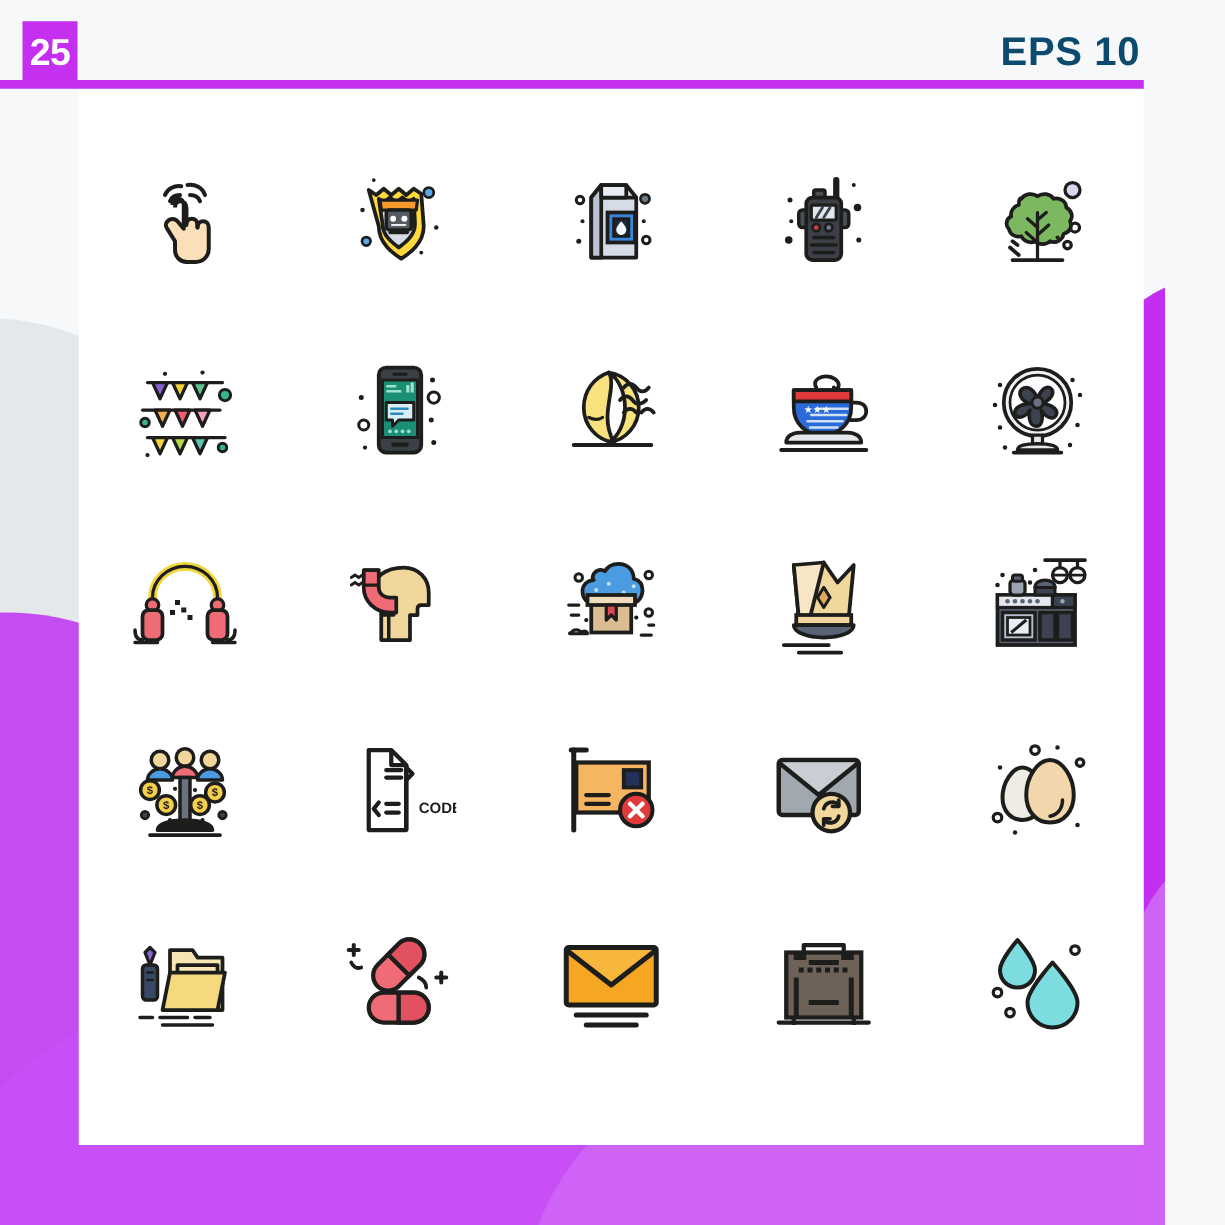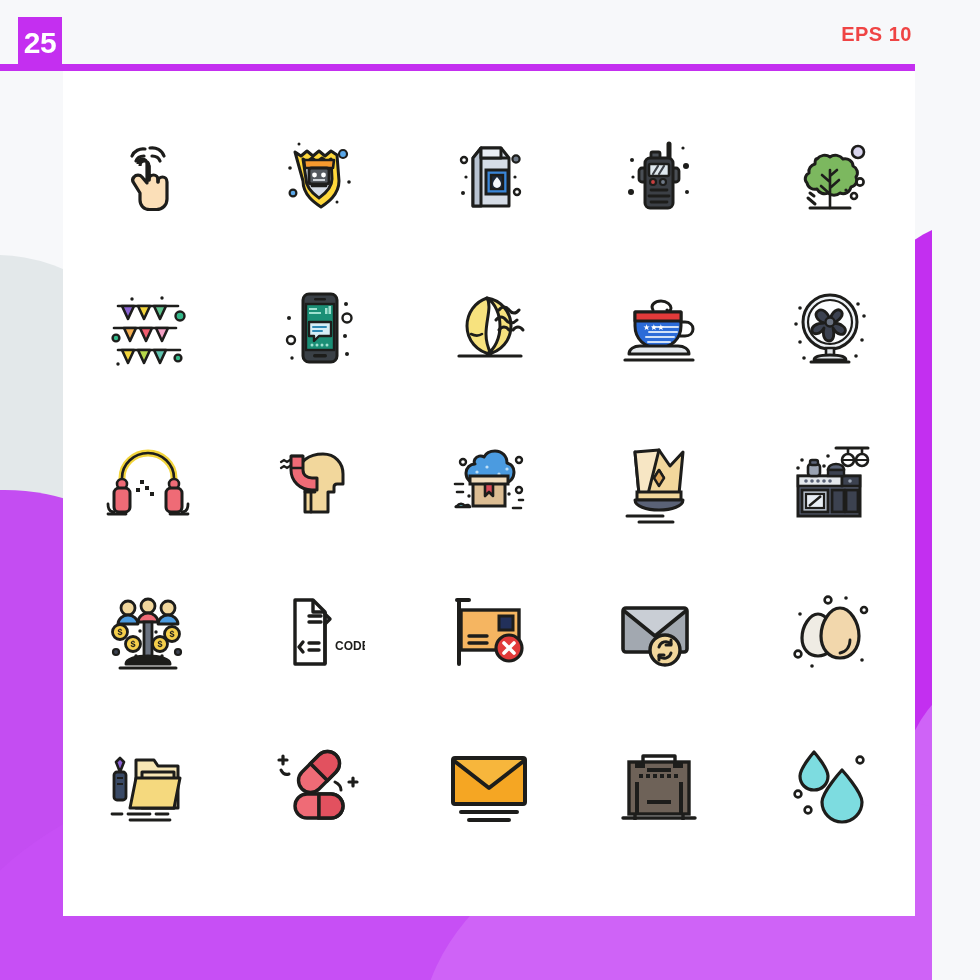--- a/index.html
+++ b/index.html
@@ -66,7 +66,7 @@
   }
   .eps{
     position:absolute;right:68px;top:23px;
-    font-size:20px;font-weight:bold;color:#ef4444;
+    font-size:32px;font-weight:bold;color:#0c4a6e;
     letter-spacing:0.5px;
   }
   .rule{

